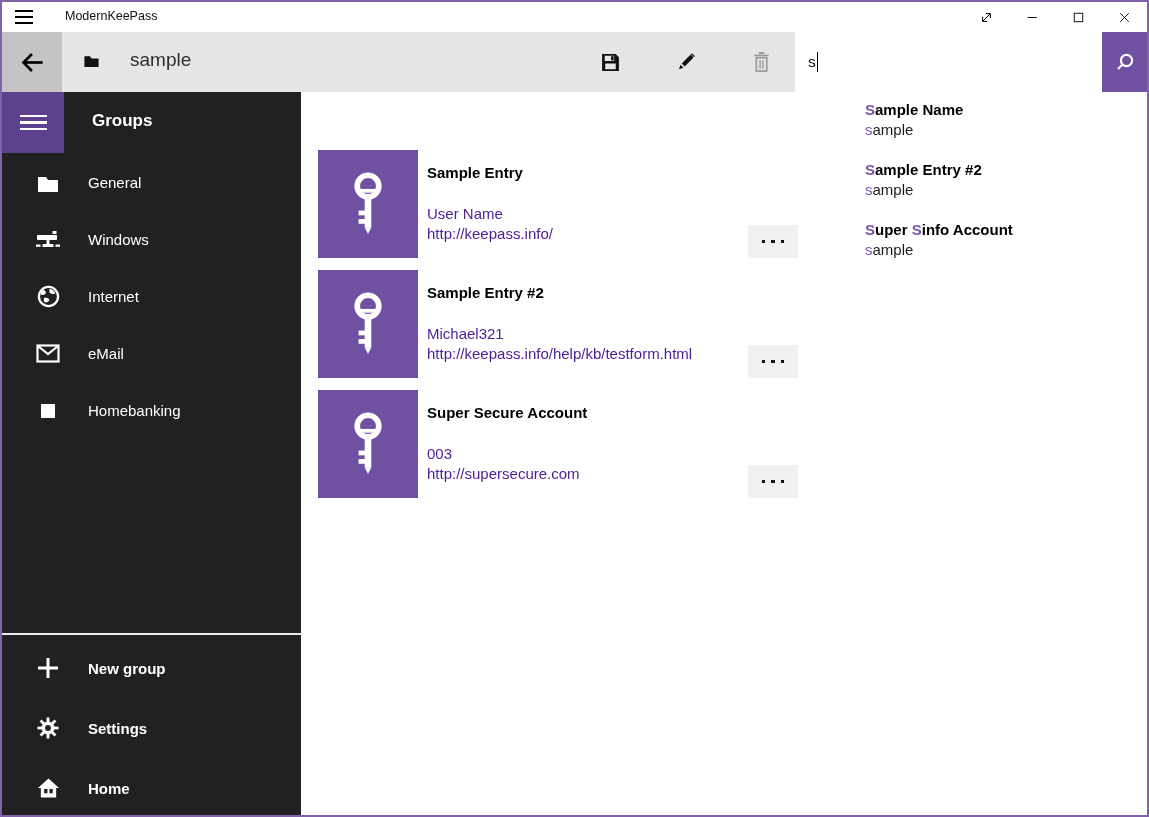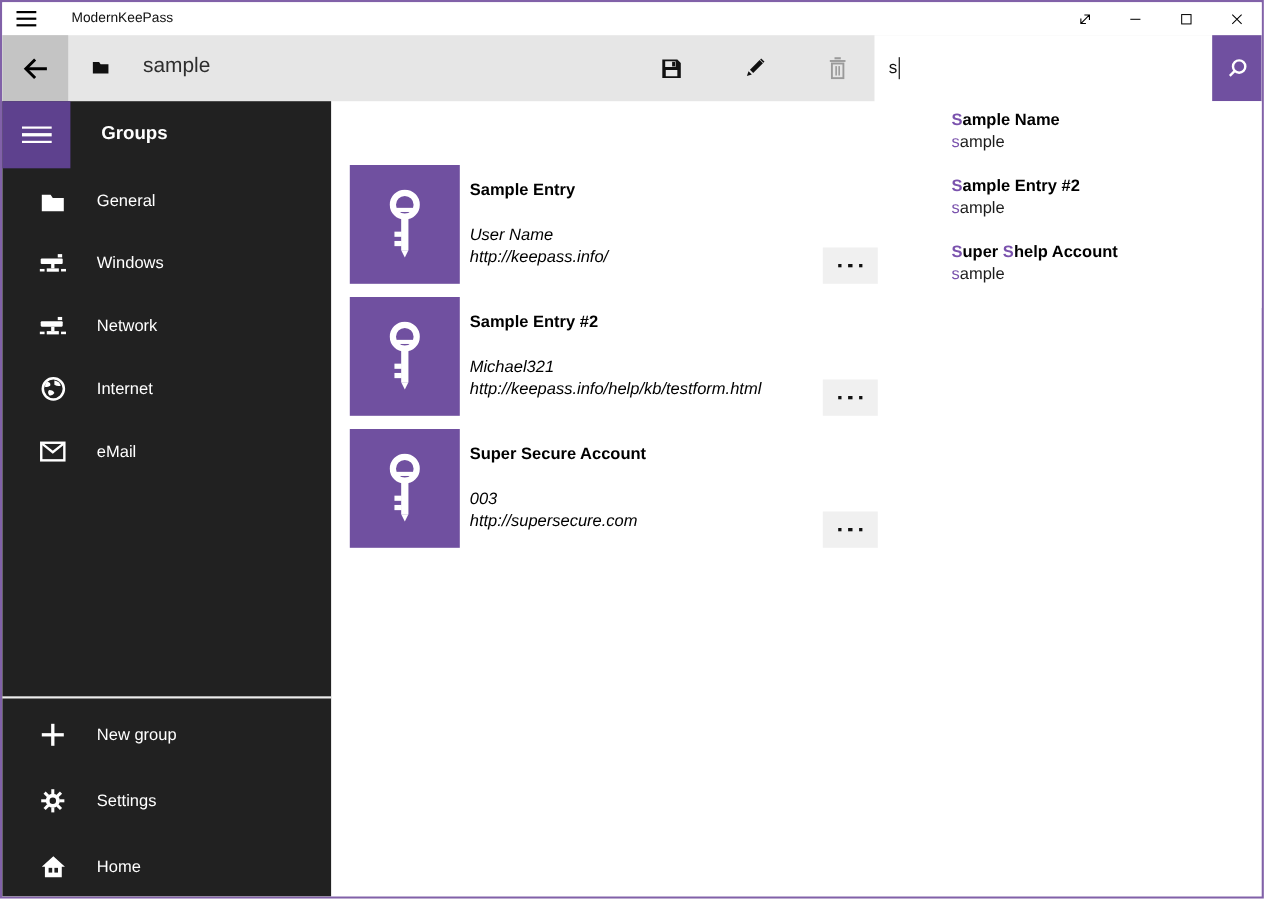--- a/index.html
+++ b/index.html
@@ -60,7 +60,7 @@
   .entry{position:relative;height:108px;margin-bottom:12px;}
   .tile{position:absolute;left:0;top:0;width:100px;height:108px;background:var(--accent);display:flex;align-items:center;justify-content:center;}
   .entry-title{position:absolute;left:109px;top:14px;font-size:15px;font-weight:700;color:#000;}
-  .entry-sub{position:absolute;left:109px;top:54px;font-size:15px;line-height:20px;color:#000000;font-style:italic;}
+  .entry-sub{position:absolute;left:109px;top:54px;font-size:15px;line-height:20px;color:#4c1d95;}
   .more-btn{position:absolute;right:0;bottom:0;width:50px;height:33px;background:var(--morebtn-bg);display:flex;align-items:center;justify-content:center;gap:6px;}
   .more-btn i{width:3.5px;height:3.5px;background:#111;display:block;}
 </style>

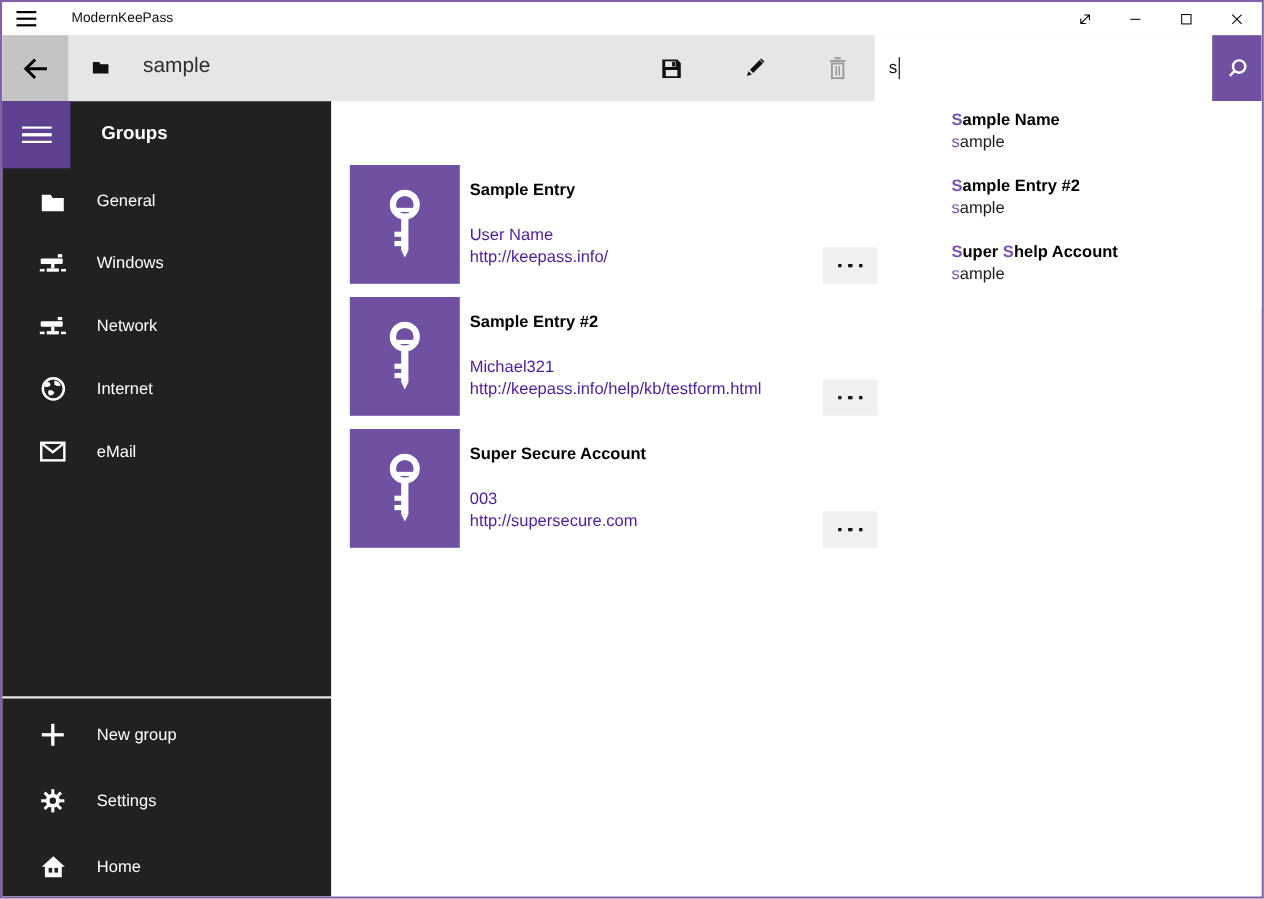--- a/index.html
+++ b/index.html
@@ -163,7 +163,7 @@
       <div class="sugg-sub"><span class="hl">s</span><span>ample</span></div>
     </div>
     <div class="sugg-item">
-      <div class="sugg-title"><span class="hl">S</span><span>uper </span><span class="hl">S</span><span>help Account</span></div>
+      <div class="sugg-title"><span class="hl">S</span><span>uper </span><span class="hl">S</span><span>info Account</span></div>
       <div class="sugg-sub"><span class="hl">s</span><span>ample</span></div>
     </div>
   </div>

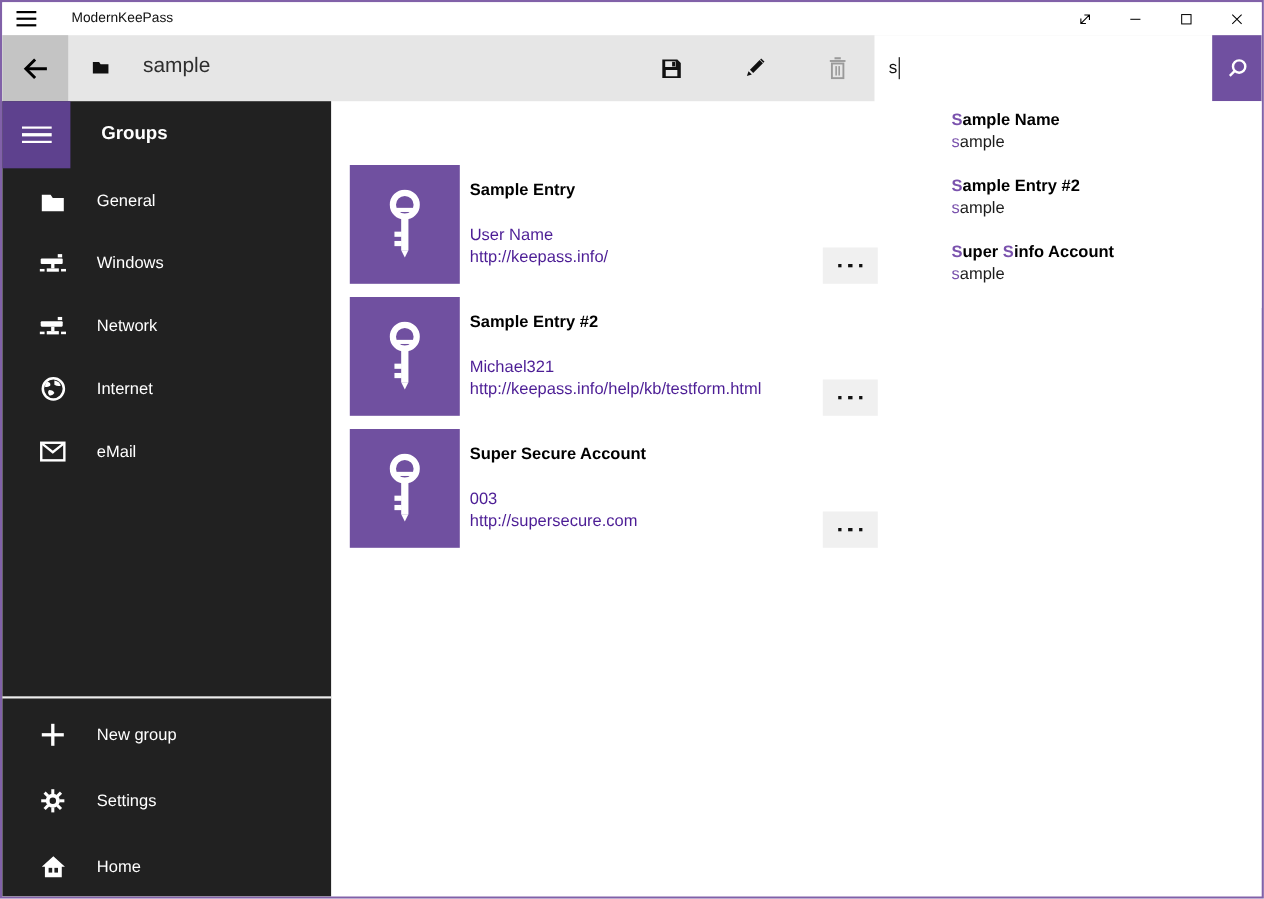--- a/index.html
+++ b/index.html
@@ -202,19 +202,6 @@
       </div>
       <div class="sb-item">
         <span class="sb-icon">
-          <svg width="24" height="18" viewBox="0 0 24 18" fill="#fff">
-              <rect x="16.5" y="0" width="4" height="3"></rect>
-              <rect x="1" y="4" width="20" height="5" rx="1"></rect>
-              <rect x="10.5" y="9" width="3" height="4"></rect>
-              <rect x="6.5" y="13" width="11" height="3"></rect>
-              <rect x="0" y="13.5" width="4.5" height="2.3"></rect>
-              <rect x="19.5" y="13.5" width="4.5" height="2.3"></rect>
-            </svg>
-        </span>
-        <span class="sb-label">Network</span>
-      </div>
-      <div class="sb-item">
-        <span class="sb-icon">
           <svg width="23" height="23" viewBox="0 0 24 24">
               <circle cx="12" cy="12" r="10" fill="none" stroke="#fff" stroke-width="2.4"></circle>
               <path d="M6 5 Q10 6 9 9 Q6 11 4 10 Q4 7 6 5 Z" fill="#fff"></path>

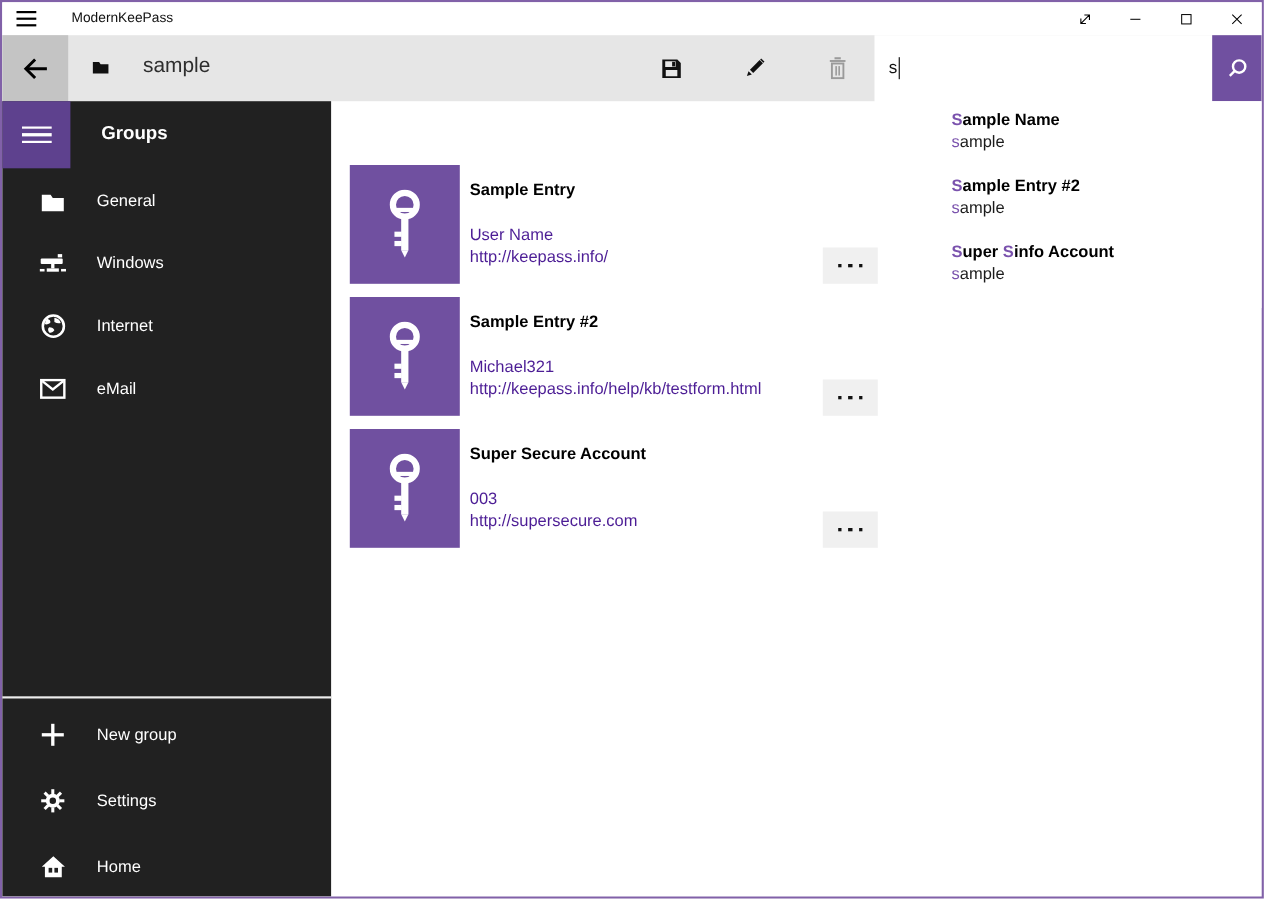--- a/index.html
+++ b/index.html
@@ -220,6 +220,14 @@
         </span>
         <span class="sb-label">eMail</span>
       </div>
+      <div class="sb-item">
+        <span class="sb-icon">
+          <svg width="14" height="14" viewBox="0 0 14 14">
+              <rect width="14" height="14" fill="#fff"></rect>
+            </svg>
+        </span>
+        <span class="sb-label">Homebanking</span>
+      </div>
     </div>
 
     <div class="sb-divider"></div>

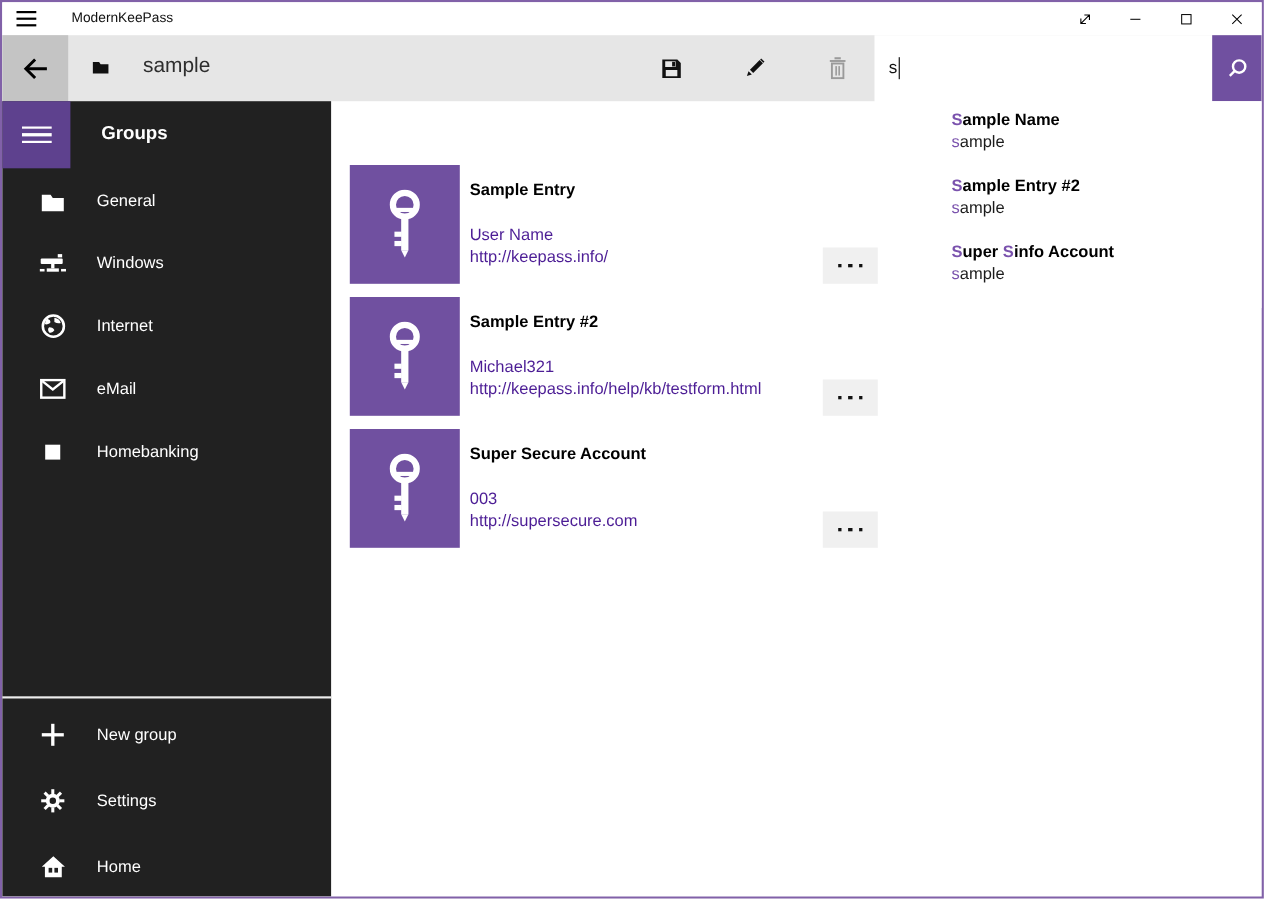--- a/index.html
+++ b/index.html
@@ -54,7 +54,7 @@
   .sb-divider{position:absolute;left:0;top:541px;width:100%;height:1.5px;background:#ececec;}
   .action-list{position:absolute;left:0;top:546px;width:100%;}
   .action-list .sb-item{height:60px;}
-  .action-list .sb-label{font-weight:400;}
+  .action-list .sb-label{font-weight:700;}
   
   .entry-list{position:absolute;left:316px;top:148px;width:480px;}
   .entry{position:relative;height:108px;margin-bottom:12px;}

